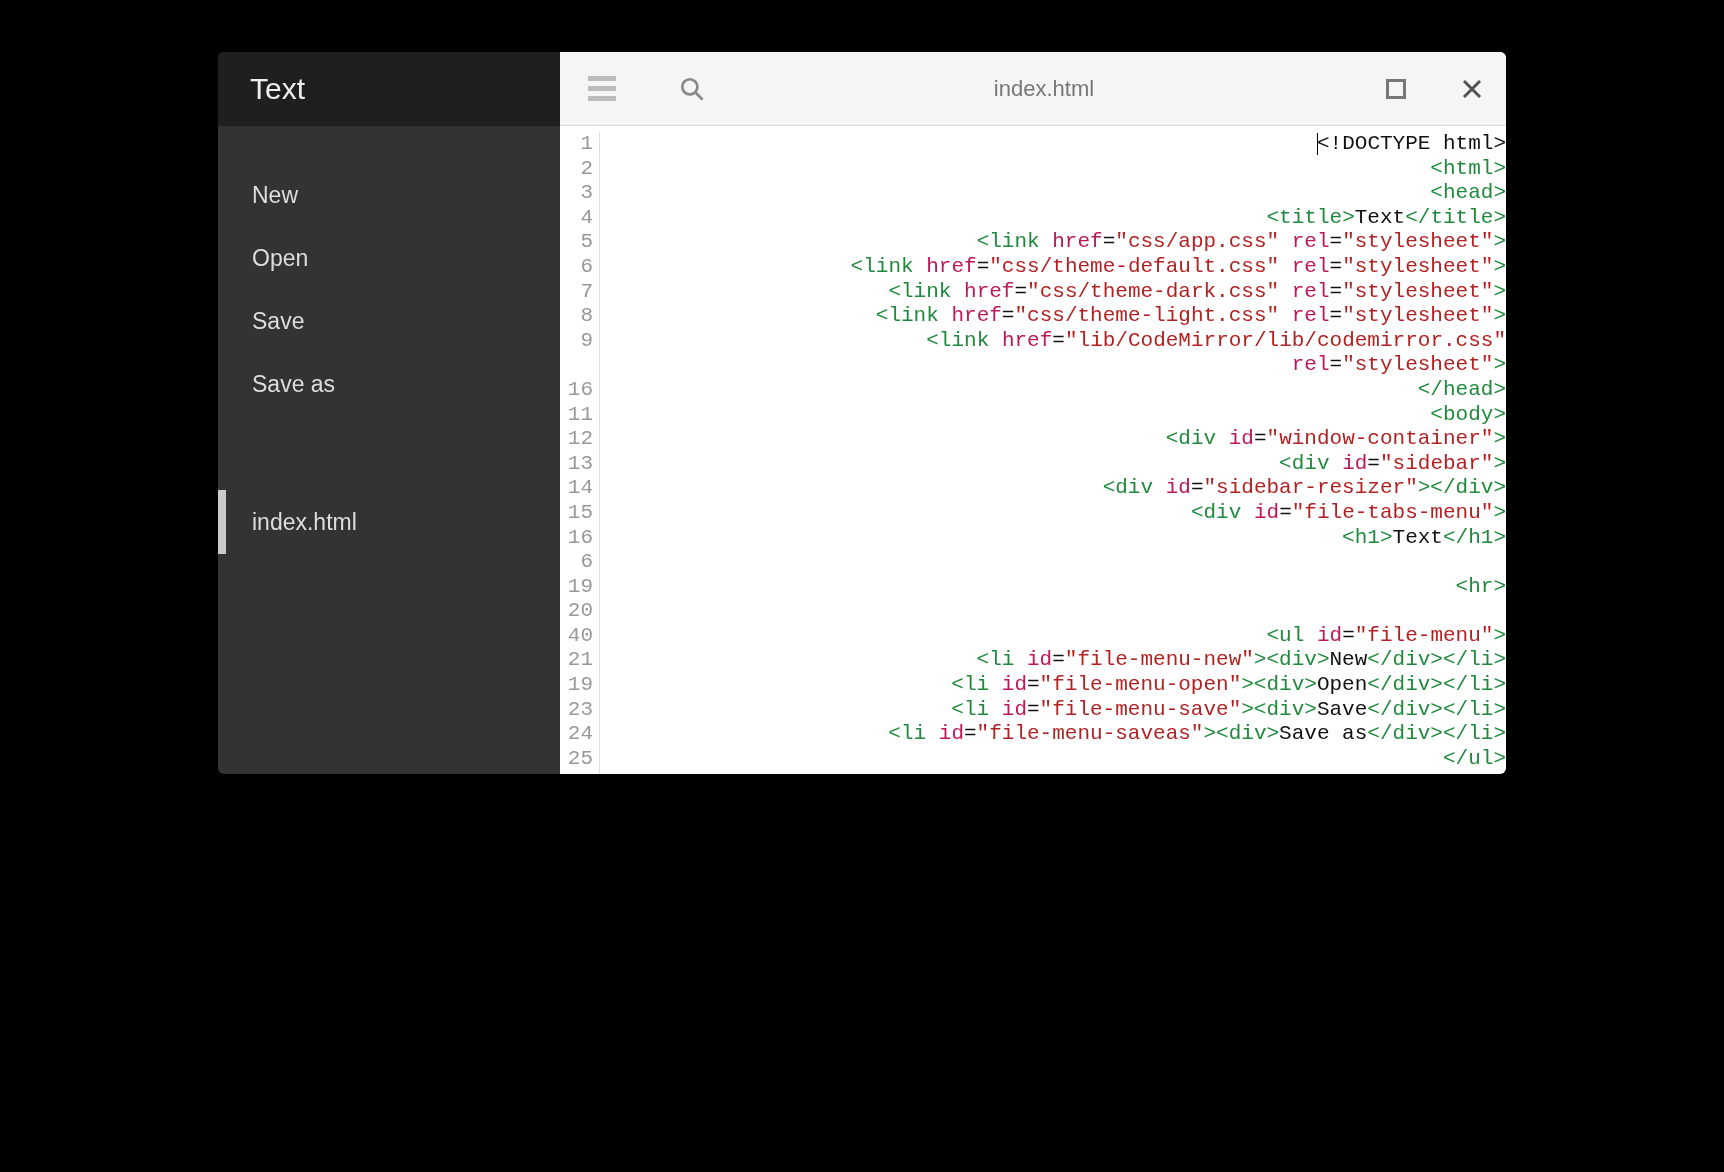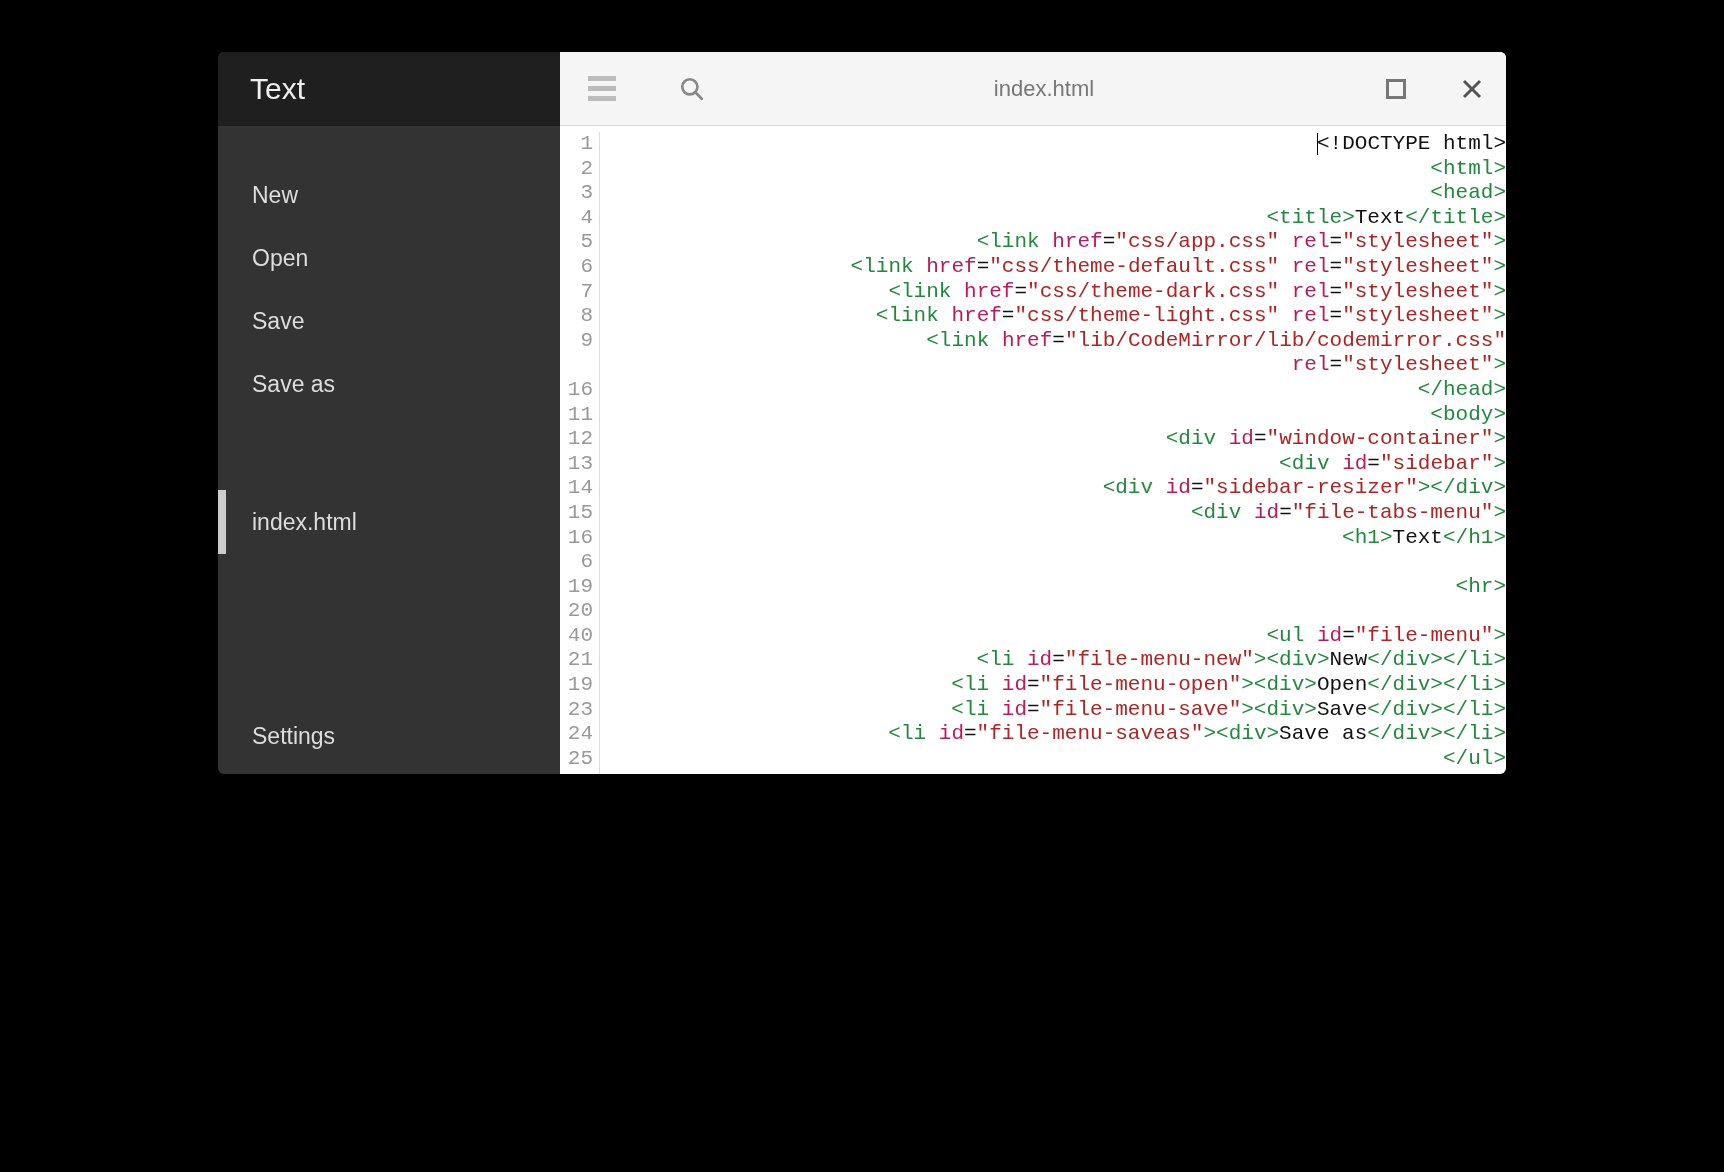--- a/index.html
+++ b/index.html
@@ -200,9 +200,6 @@
       <div class="file-tab active">
         <span class="file-tab-name">index.html</span>
       </div>
-    </div>
-    <div class="sidebar-footer">
-      <div class="settings-item">Settings</div>
     </div>
   </div>
 

